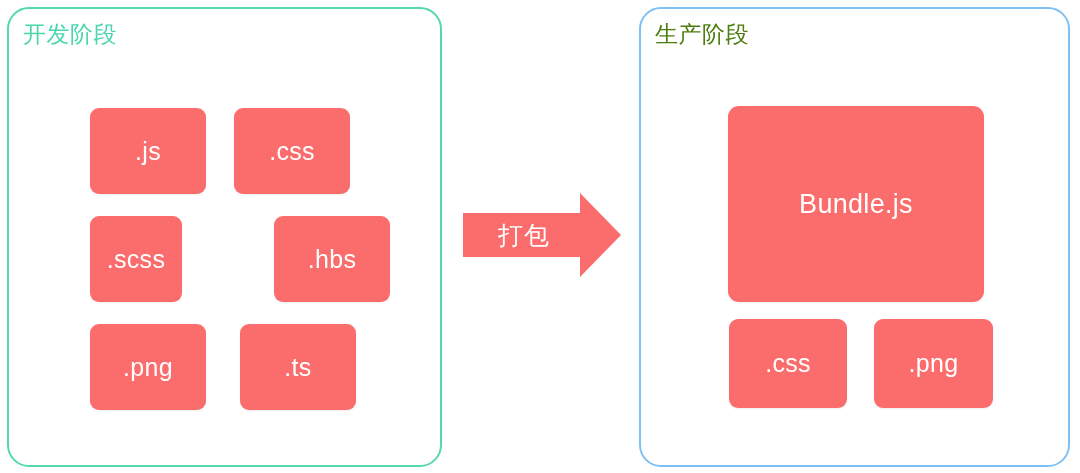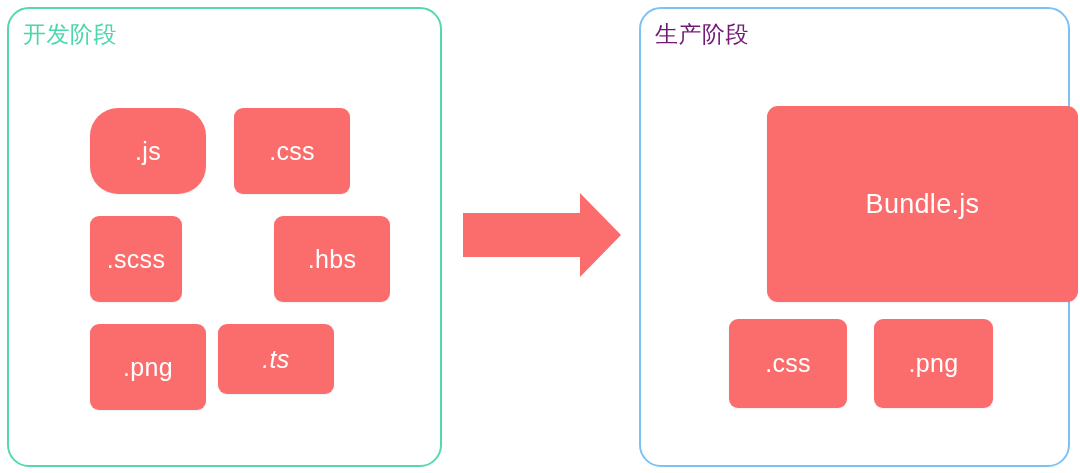--- a/index.html
+++ b/index.html
@@ -54,7 +54,7 @@
     white-space: nowrap;
   }
   #stage-dev .stage-label { color: #4cd6ac; }
-  #stage-prod .stage-label { color: #701a75; }
+  #stage-prod .stage-label { color: #4d7c0f; }
 
   
   .tile {

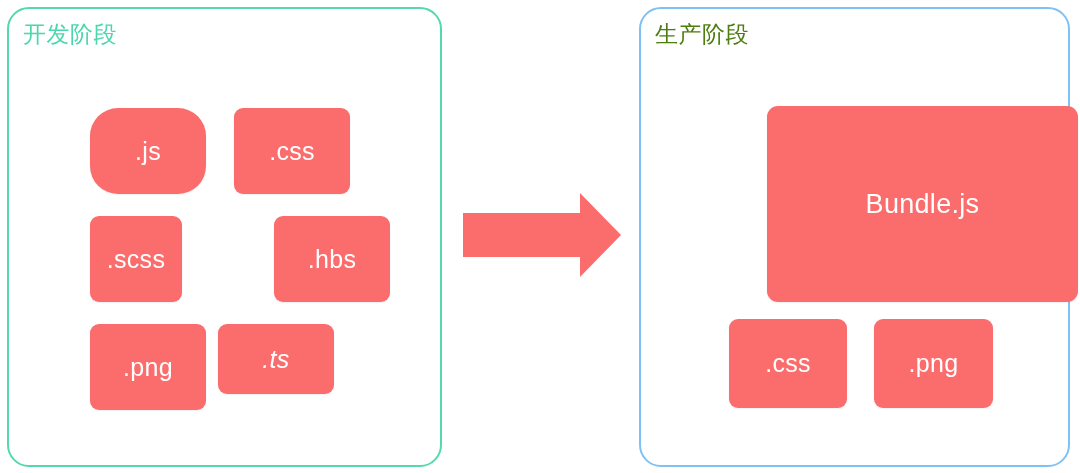--- a/index.html
+++ b/index.html
@@ -74,7 +74,7 @@
   .tile.big { font-size: 27px; border-radius: 11px; }
 
   
-  #tile-js   { left: 90px;  top: 108px; width: 116px; height: 86px; border-radius: 28px; }
+  #tile-js   { left: 90px;  top: 108px; width: 116px; height: 86px; }
   #tile-css  { left: 234px; top: 108px; width: 116px; height: 86px; }
   #tile-scss { left: 90px;  top: 216px; width: 92px; height: 86px; }
   #tile-hbs  { left: 234px; top: 216px; width: 116px; height: 86px; margin-left: 40px; }

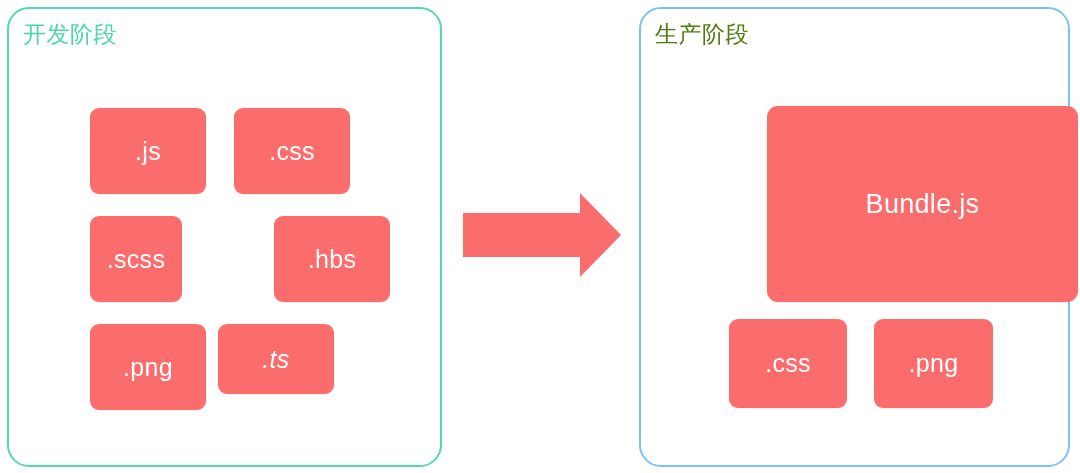--- a/index.html
+++ b/index.html
@@ -82,7 +82,7 @@
   #tile-ts   { left: 218px; top: 324px; width: 116px; height: 70px; font-style: italic; }
 
   
-  #tile-bundle   { left: 728px; top: 106px; width: 311px; height: 196px; margin-left: 39px; }
+  #tile-bundle   { left: 728px; top: 106px; width: 256px; height: 196px; }
   #tile-out-css  { left: 729px; top: 319px; width: 118px; height: 89px; }
   #tile-out-png  { left: 874px; top: 319px; width: 119px; height: 89px; }
 

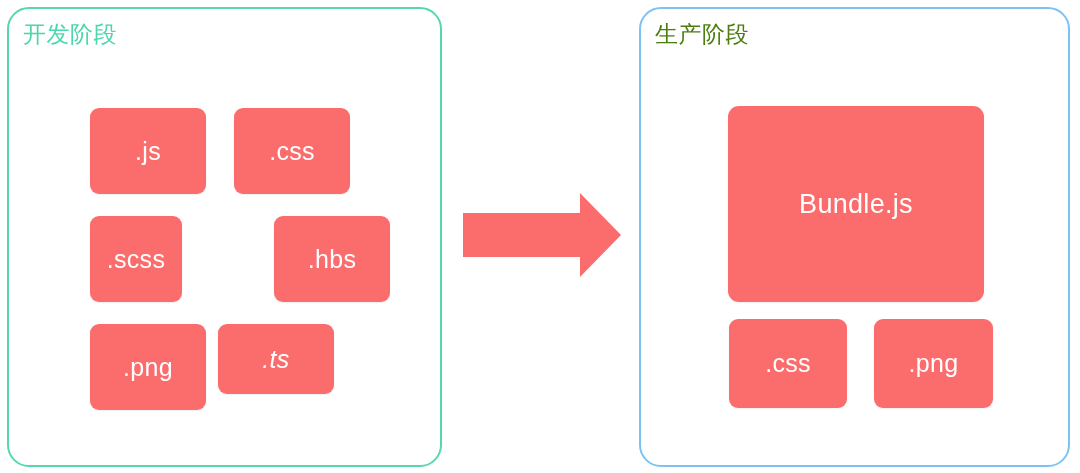--- a/index.html
+++ b/index.html
@@ -151,6 +151,7 @@
     <svg viewBox="0 0 158 84" xmlns="http://www.w3.org/2000/svg">
       <polygon points="0,20 117,20 117,0 158,42 117,84 117,64 0,64" fill="#fb6c6c"></polygon>
     </svg>
+    <div id="arrow-label">打包</div>
   </div>
 
   <div class="stage" id="stage-prod">

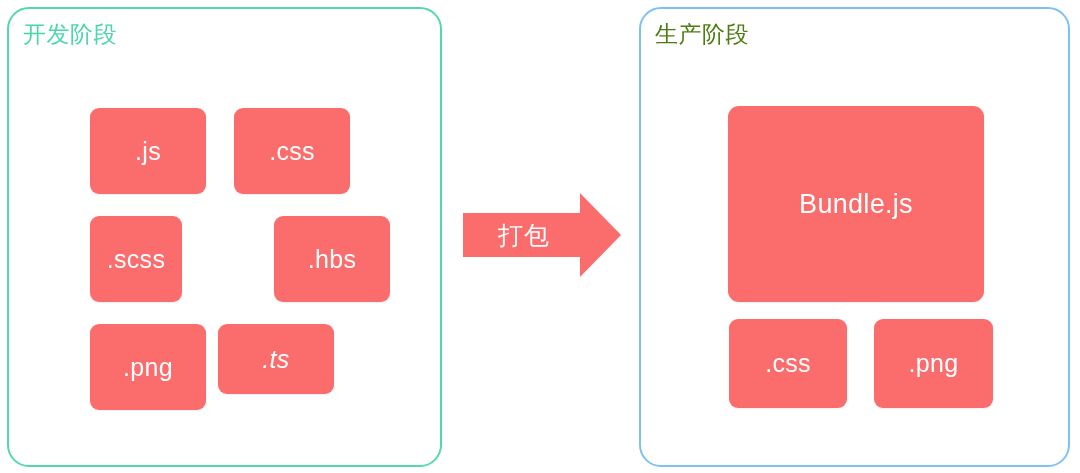--- a/index.html
+++ b/index.html
@@ -79,7 +79,7 @@
   #tile-scss { left: 90px;  top: 216px; width: 92px; height: 86px; }
   #tile-hbs  { left: 234px; top: 216px; width: 116px; height: 86px; margin-left: 40px; }
   #tile-png  { left: 90px;  top: 324px; width: 116px; height: 86px; }
-  #tile-ts   { left: 218px; top: 324px; width: 116px; height: 70px; font-style: italic; }
+  #tile-ts   { left: 240px; top: 324px; width: 116px; height: 86px; }
 
   
   #tile-bundle   { left: 728px; top: 106px; width: 256px; height: 196px; }

